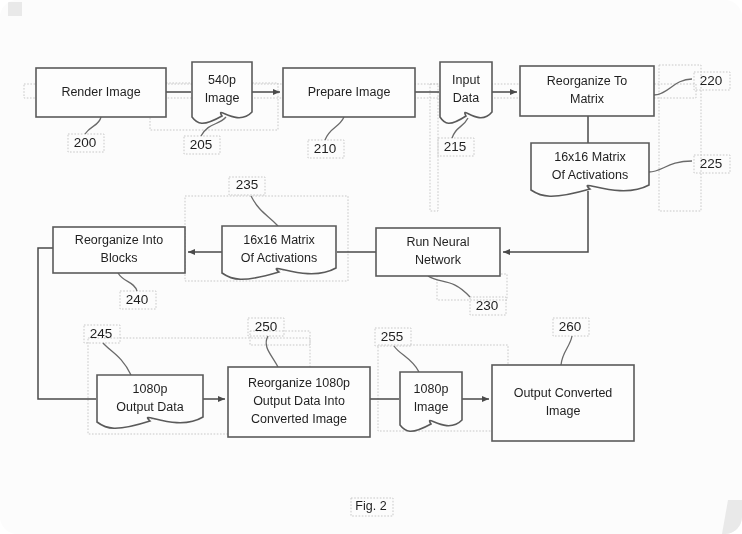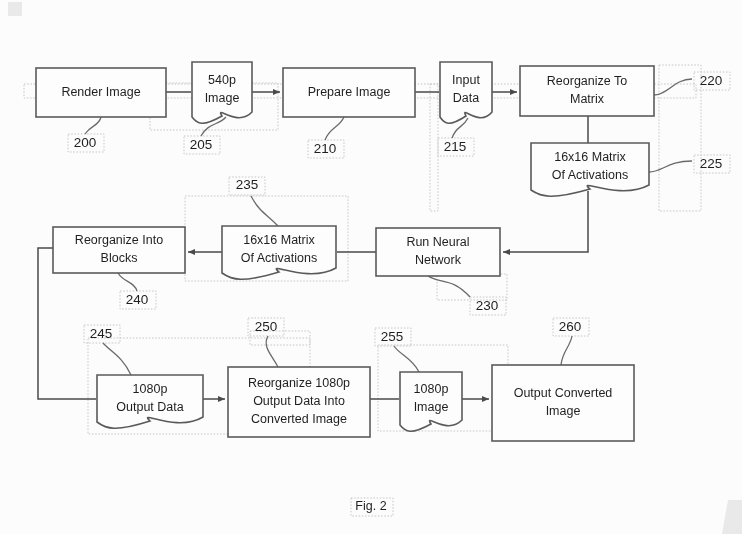--- a/index.html
+++ b/index.html
@@ -15,6 +15,7 @@
     background: #fcfcfc;
     overflow: hidden;
     font-family: "Liberation Sans", sans-serif;
+    border-radius: 17px;
   }
   #diagram-svg {
     position: absolute;

